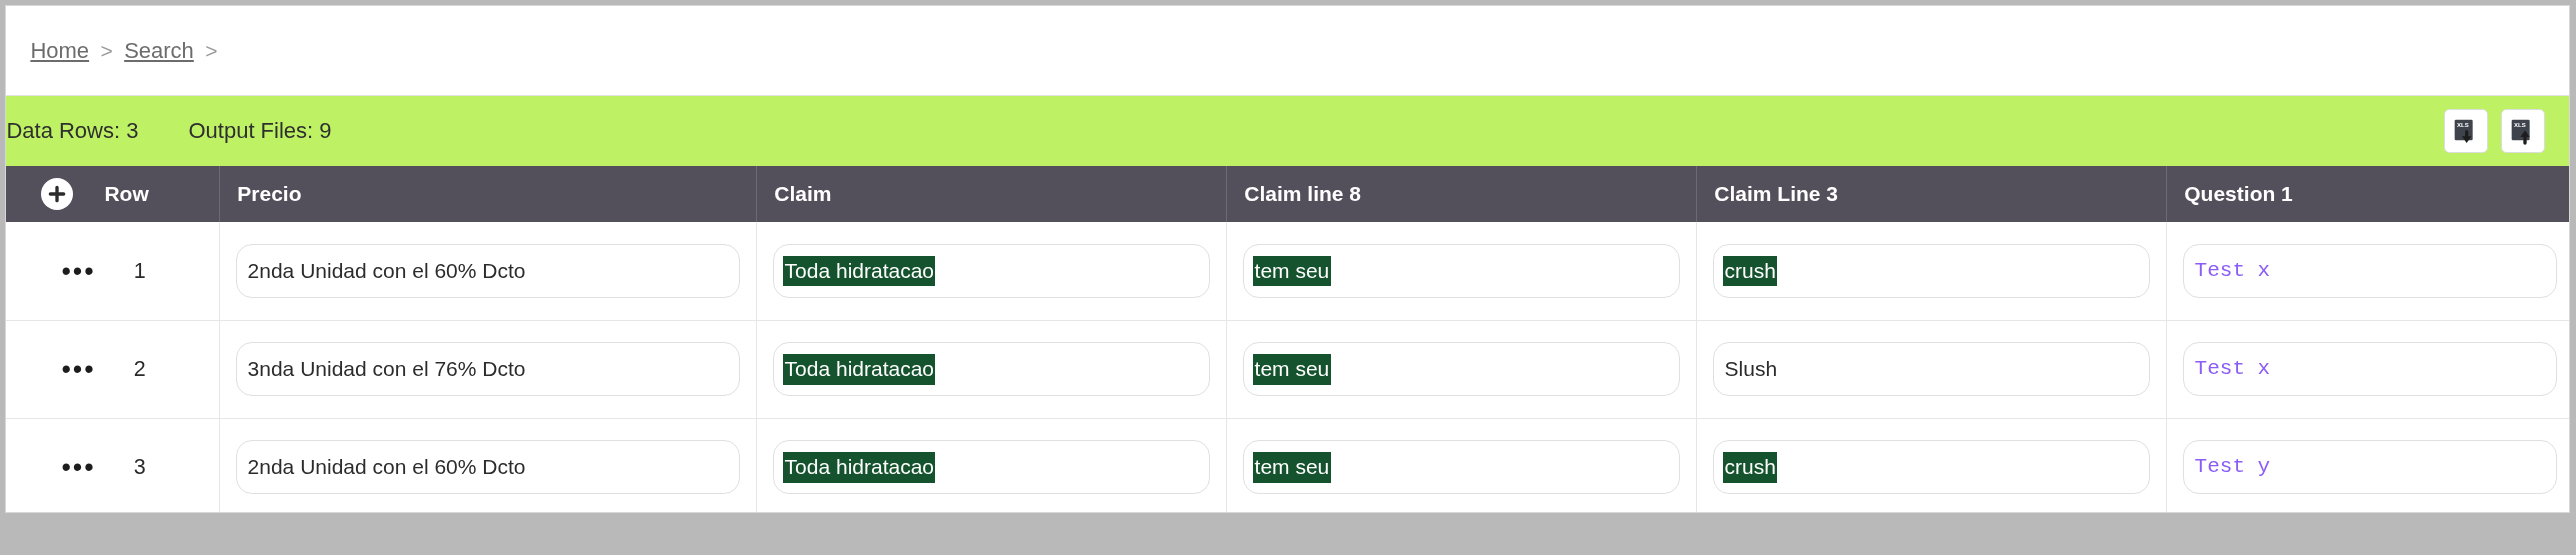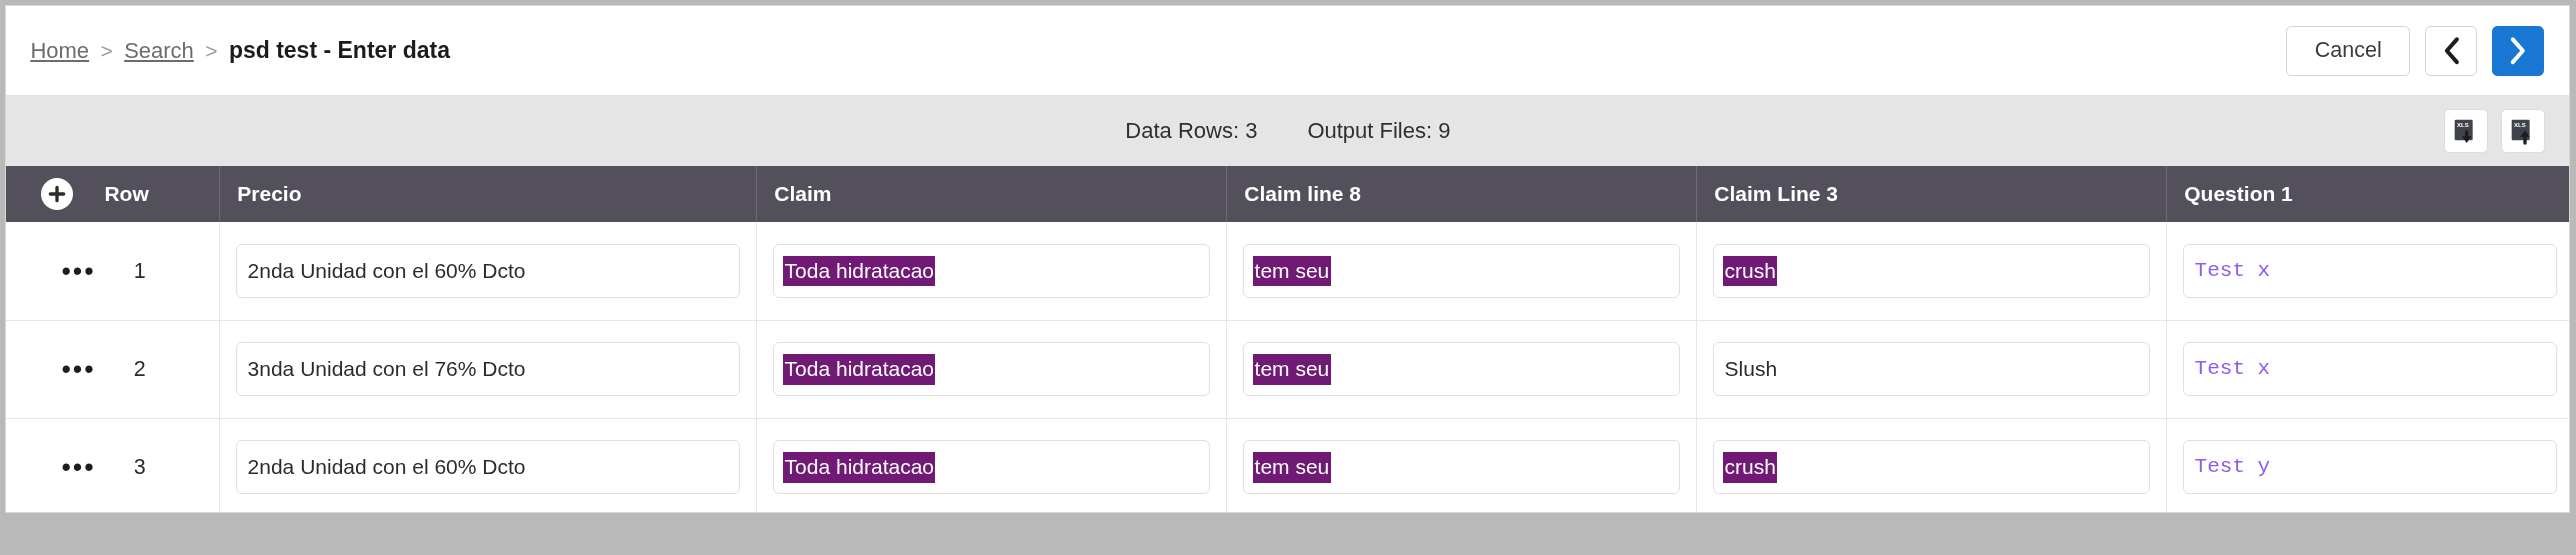--- a/index.html
+++ b/index.html
@@ -227,7 +227,6 @@
       <span class="sep">&gt;</span>
       <a class="crumb-link">Search</a>
       <span class="sep">&gt;</span>
-      <span class="current">psd test - Enter data</span>
     </div>
 
     <div class="crumb-actions">

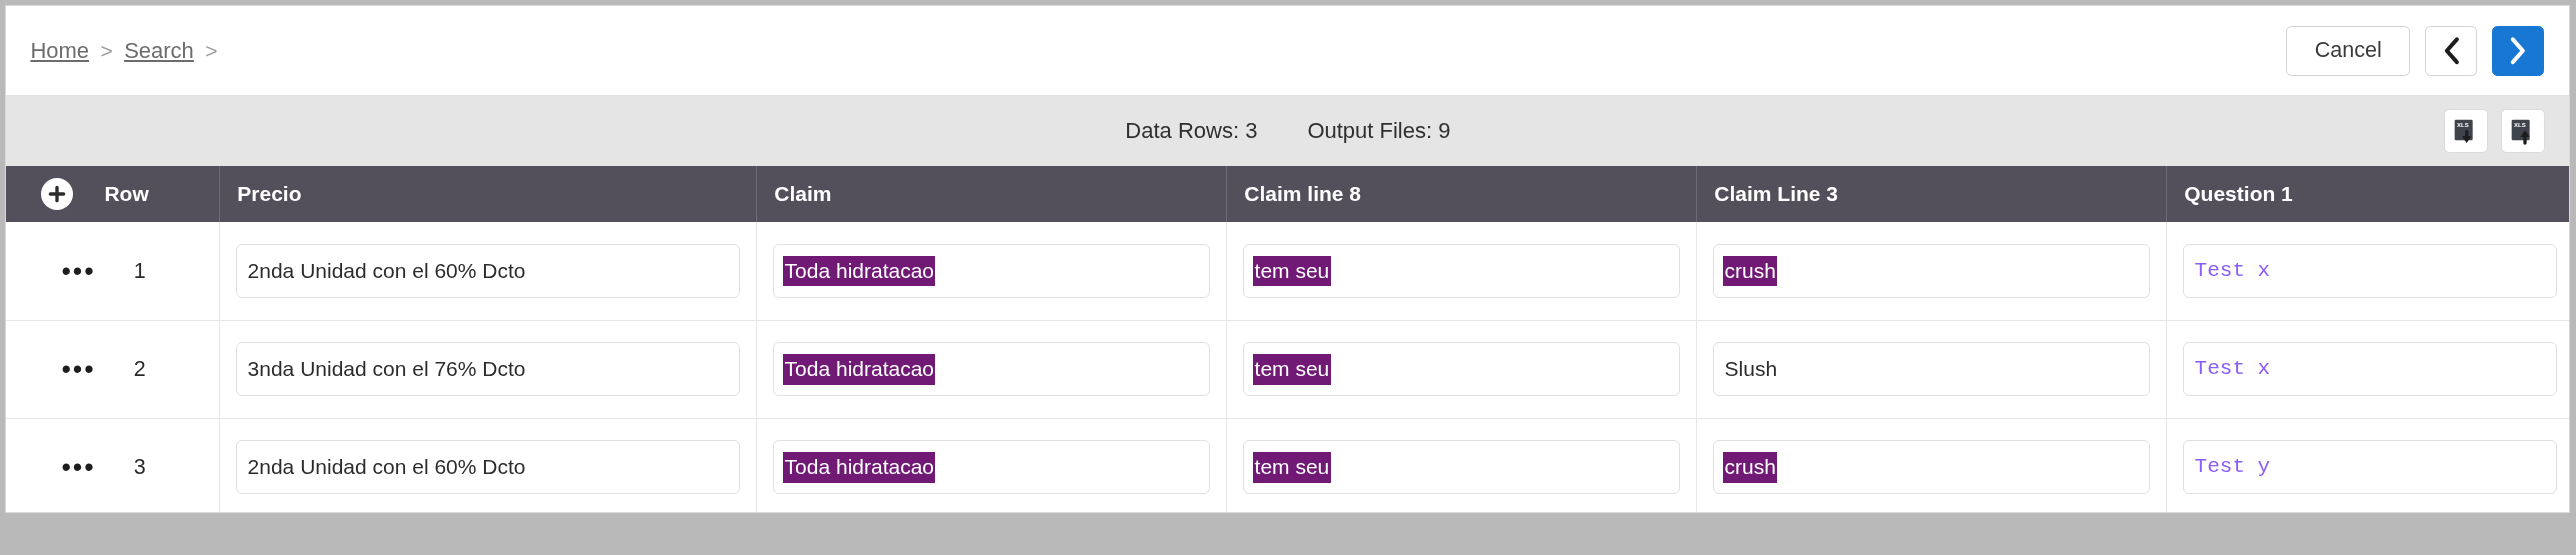--- a/index.html
+++ b/index.html
@@ -229,21 +229,6 @@
       <span class="sep">&gt;</span>
     </div>
 
-    <div class="crumb-actions">
-      <button class="btn-cancel">Cancel</button>
-
-      <div class="btn-sq btn-prev">
-        <svg class="chev" width="19" height="29.5" viewBox="0 0 28 44">
-          <polyline points="22,5 7,22 22,39" fill="none" stroke="#1d1d1d" stroke-width="6" stroke-linecap="round" stroke-linejoin="round"></polyline>
-        </svg>
-      </div>
-
-      <div class="btn-sq btn-next">
-        <svg class="chev" width="19" height="29.5" viewBox="0 0 28 44">
-          <polyline points="7,5 22,22 7,39" fill="none" stroke="#ffffff" stroke-width="6" stroke-linecap="round" stroke-linejoin="round"></polyline>
-        </svg>
-      </div>
-    </div>
   </div>
 
   <div class="info-bar">

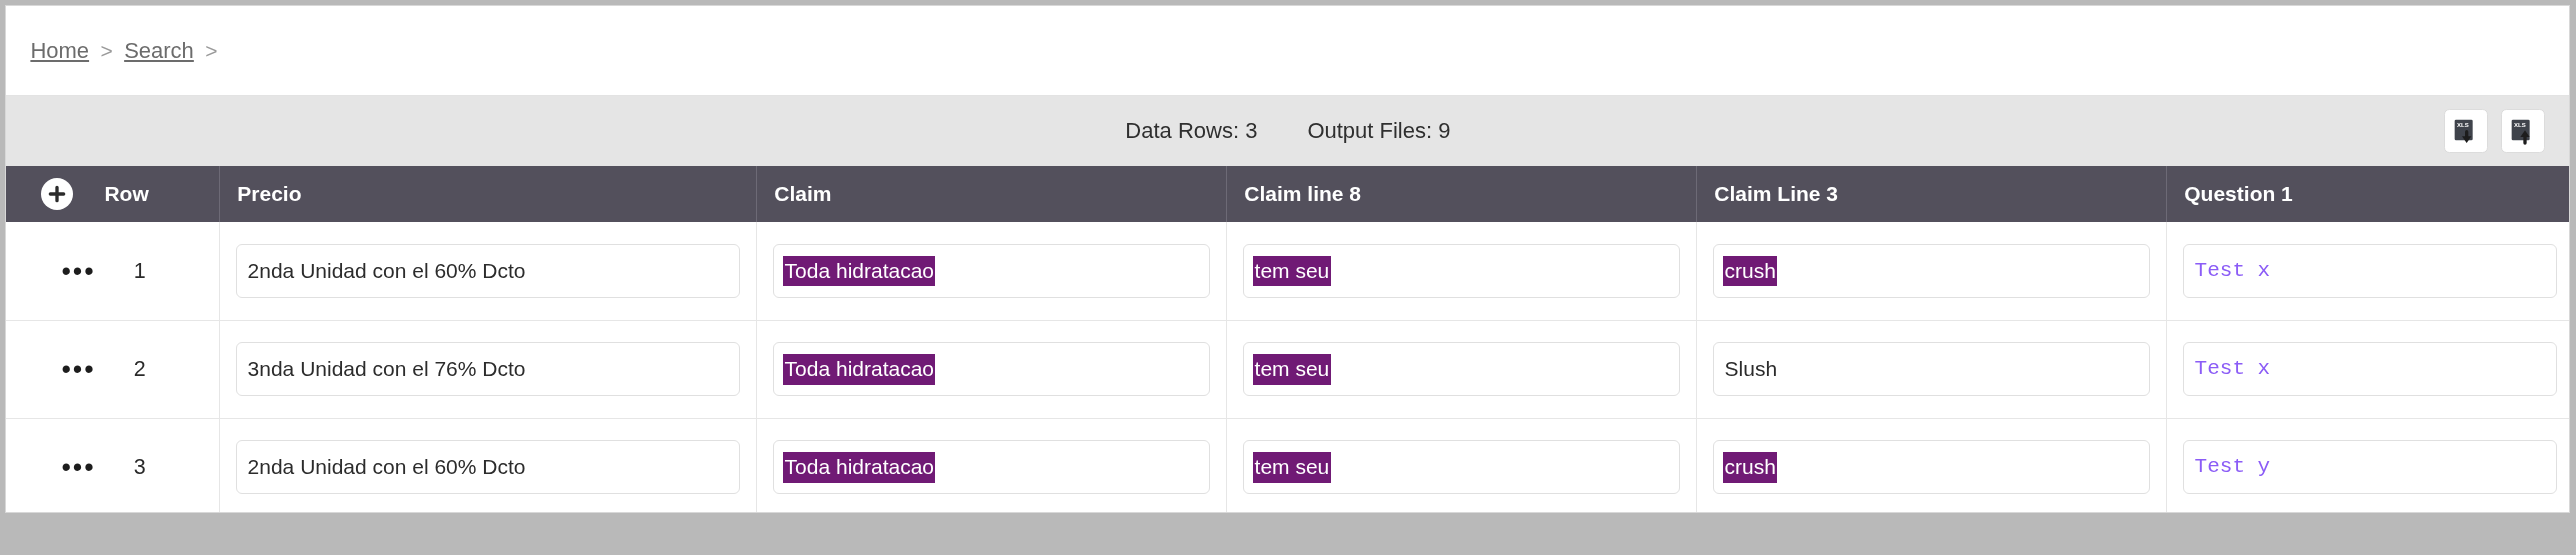--- a/index.html
+++ b/index.html
@@ -83,8 +83,8 @@
     position: relative;
     display: flex;
     align-items: center;
-    justify-content: center;
-    background: #e5e5e5;
+    justify-content: flex-start;
+    background: #bef264;
   }
   .info-stats { display: flex; align-items: center; gap: 50px; }
   .info-stats span {

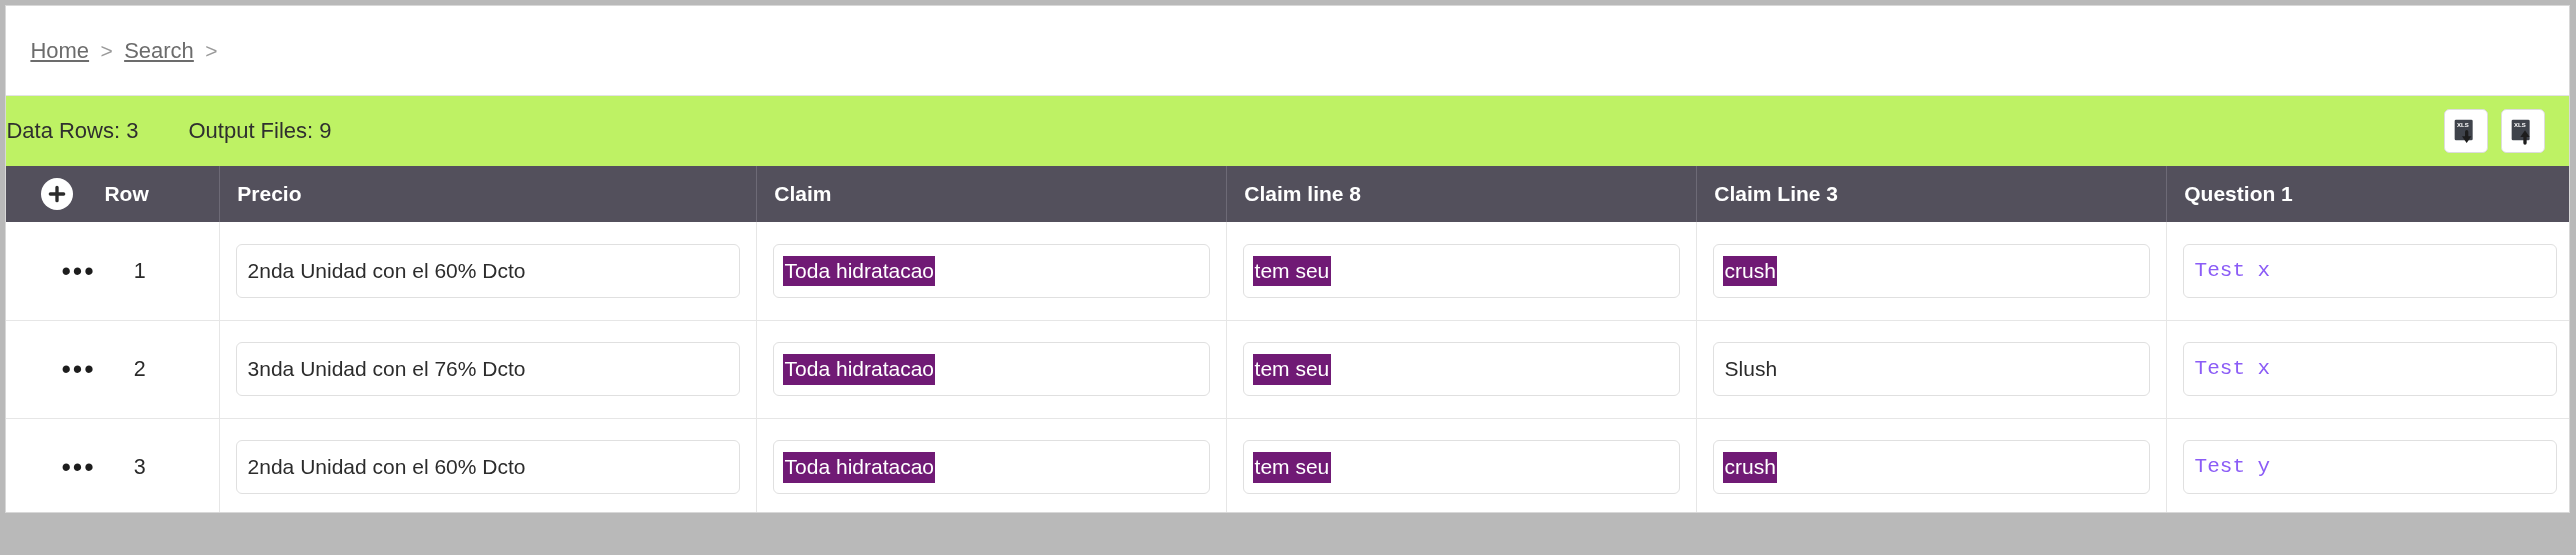--- a/index.html
+++ b/index.html
@@ -176,7 +176,7 @@
     width: 100%;
     height: 54px;
     border: 0.7px solid #e0e0e0;
-    border-radius: 6px;
+    border-radius: 16px;
     background: #ffffff;
     display: flex;
     align-items: center;

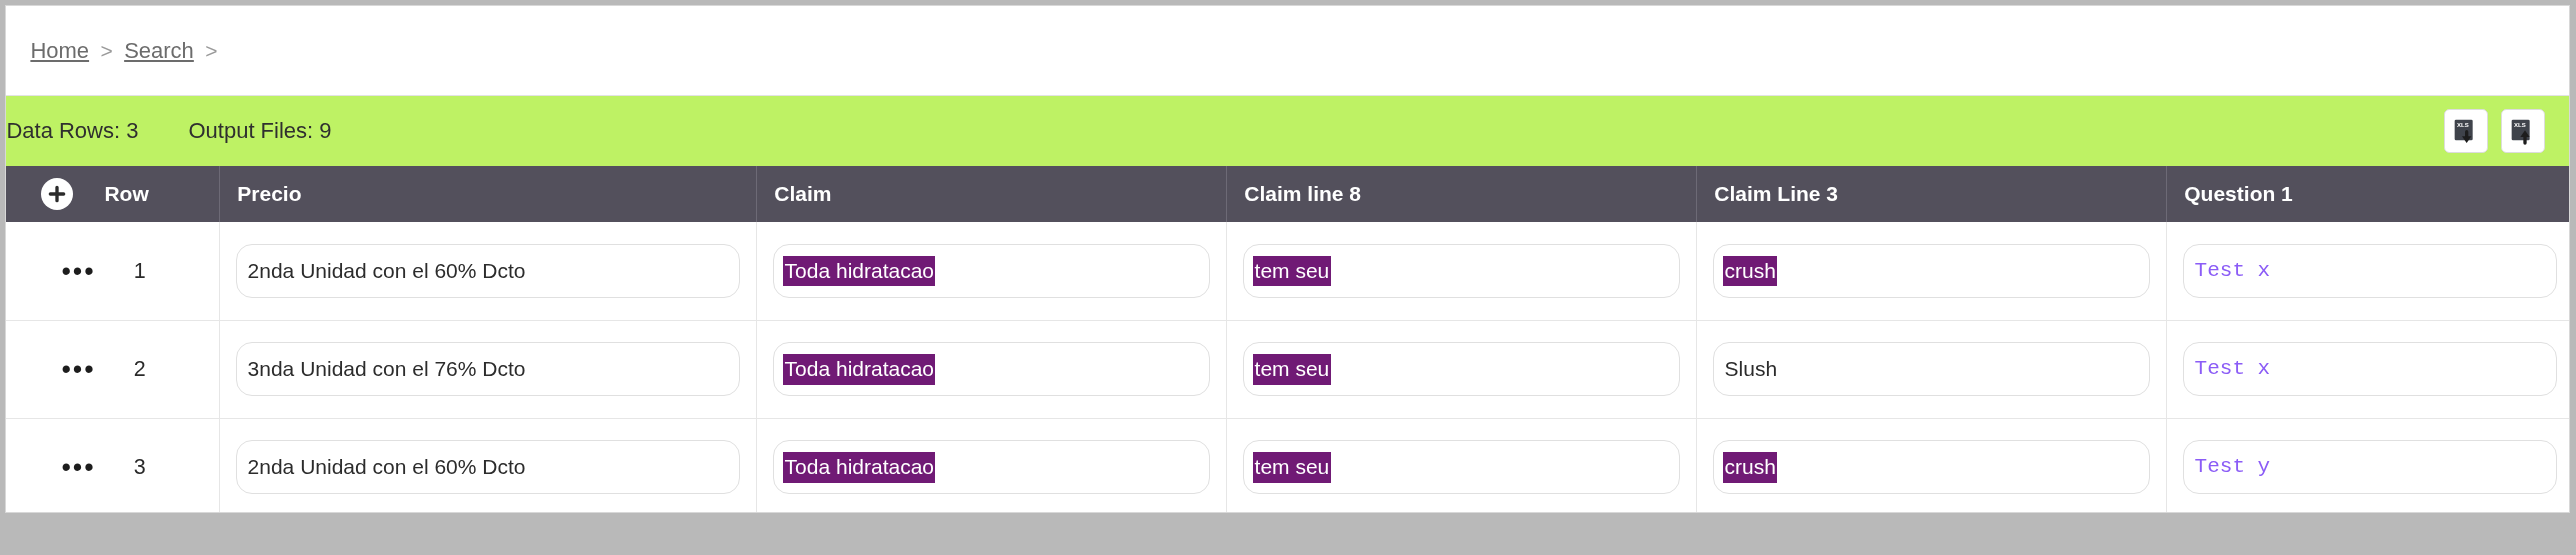--- a/index.html
+++ b/index.html
@@ -192,7 +192,7 @@
     line-height: 1.25;
   }
   .field-text.sel {
-    background: #701a75;
+    background: #14532d;
     color: #ffffff;
   }
   .field-text.ph {

